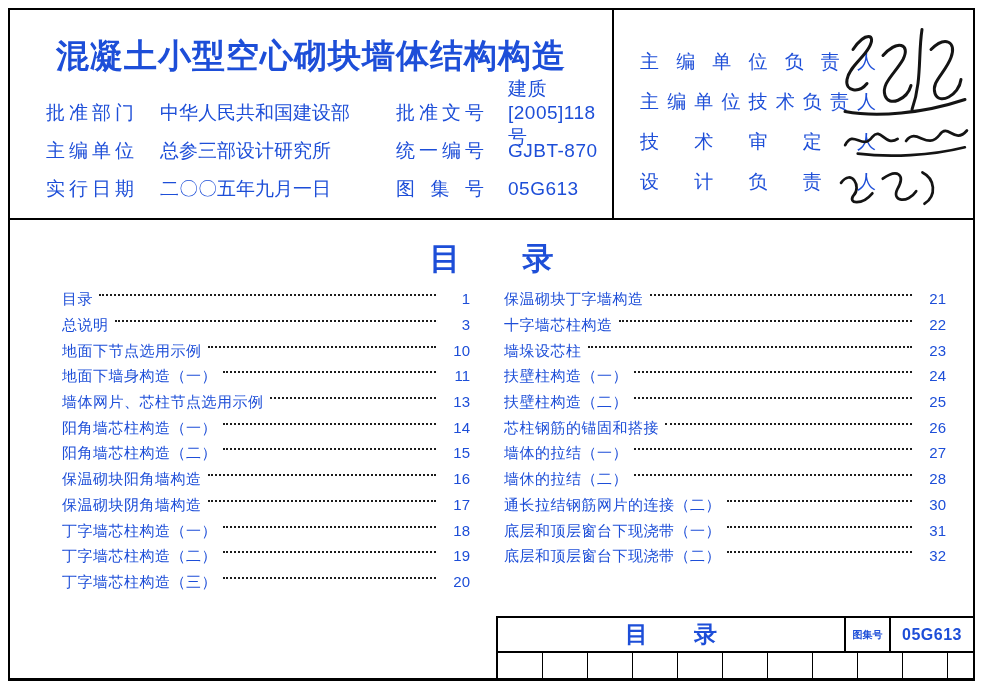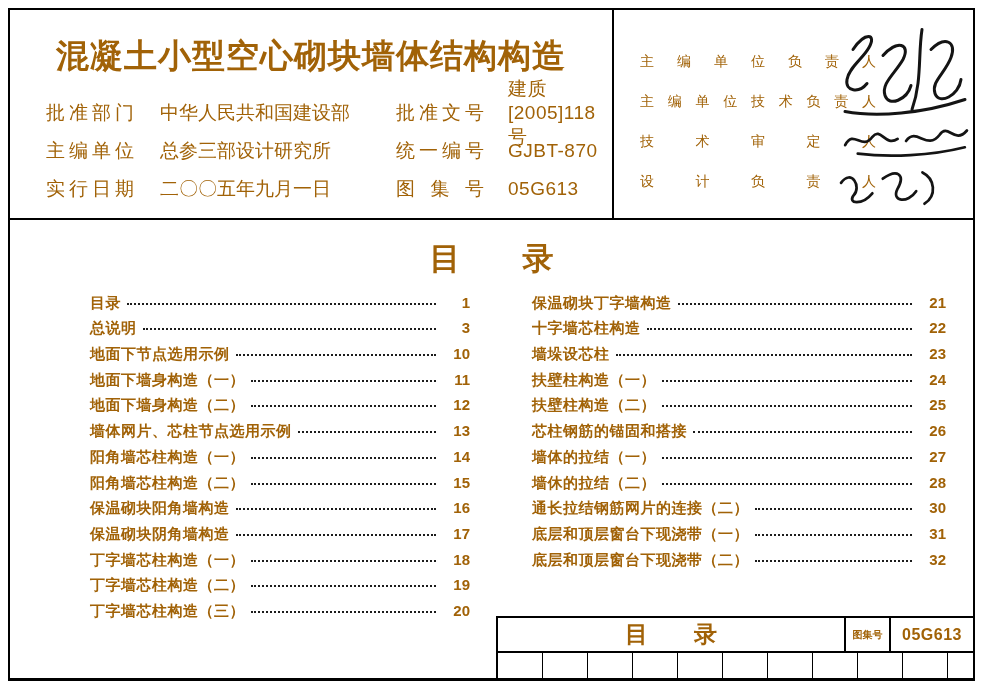--- a/index.html
+++ b/index.html
@@ -6,7 +6,7 @@
   html,body { margin:0; padding:0; background:#ffffff; }
   .page {
     position:relative; width:983px; height:688px; background:#fff;
-    font-family:"Liberation Sans", sans-serif; color:#a16207; overflow:hidden;
+    font-family:"Liberation Sans", sans-serif; color:#1d4ed8; overflow:hidden;
   }
   
   .top-band {

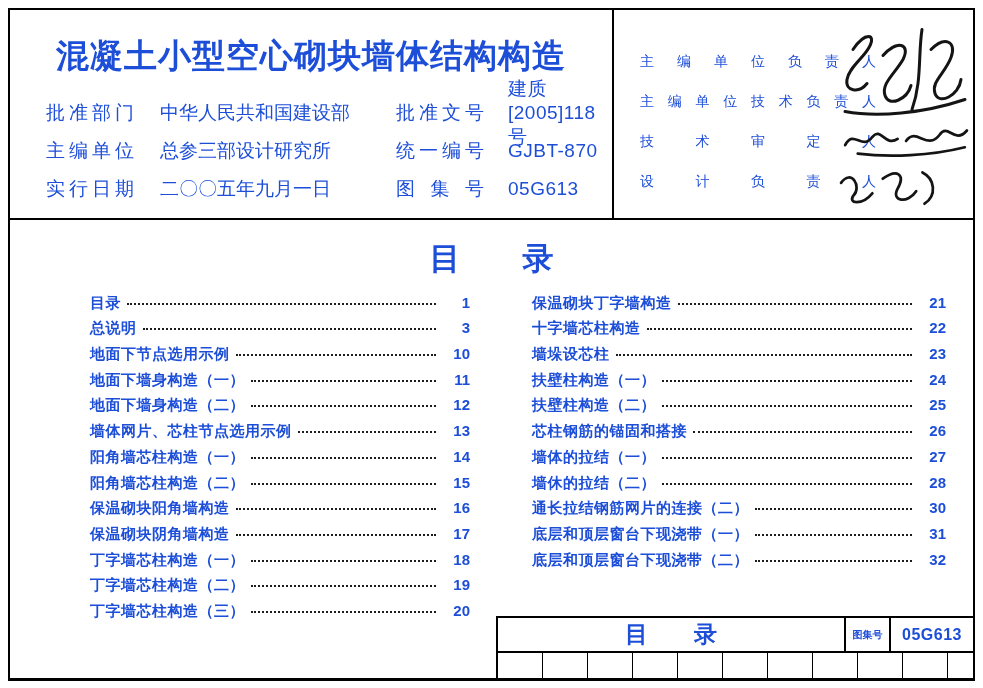--- a/index.html
+++ b/index.html
@@ -29,7 +29,7 @@
   .panel-right { flex:1; position:relative; padding:32px 0 0 26px; }
   .sig-row { height:40px; display:flex; align-items:center; }
   .sig-role {
-    display:block; width:236px; font-size:14px; font-weight:500;
+    display:block; width:236px; font-size:19px; font-weight:500;
     text-align:justify; text-align-last:justify;
   }
   .sig-svg { position:absolute; pointer-events:none; }

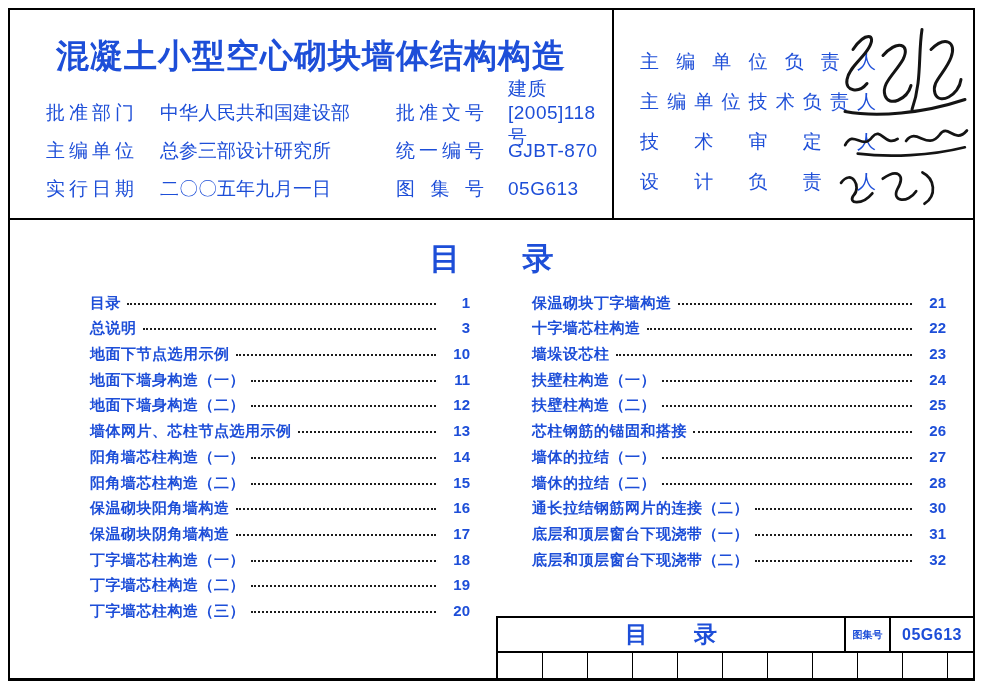--- a/index.html
+++ b/index.html
@@ -51,7 +51,7 @@
   .toc-col { position:absolute; top:66px; }
   .toc-col-left  { left:52px;  width:408px; }
   .toc-col-right { left:494px; width:442px; }
-  .toc-row { display:flex; align-items:flex-end; height:25.7px; font-size:15px; font-weight:700;margin-left:28px; }
+  .toc-row { display:flex; align-items:center; height:25.7px; font-size:15px; font-weight:400; }
   .toc-title { white-space:nowrap; line-height:19px; letter-spacing:0.5px; }
   .toc-leader { flex:1; border-bottom:2px dotted #1c1c1c; margin:0 6px 7px 6px; min-width:14px; }
   .toc-page { width:28px; text-align:right; line-height:19px; }

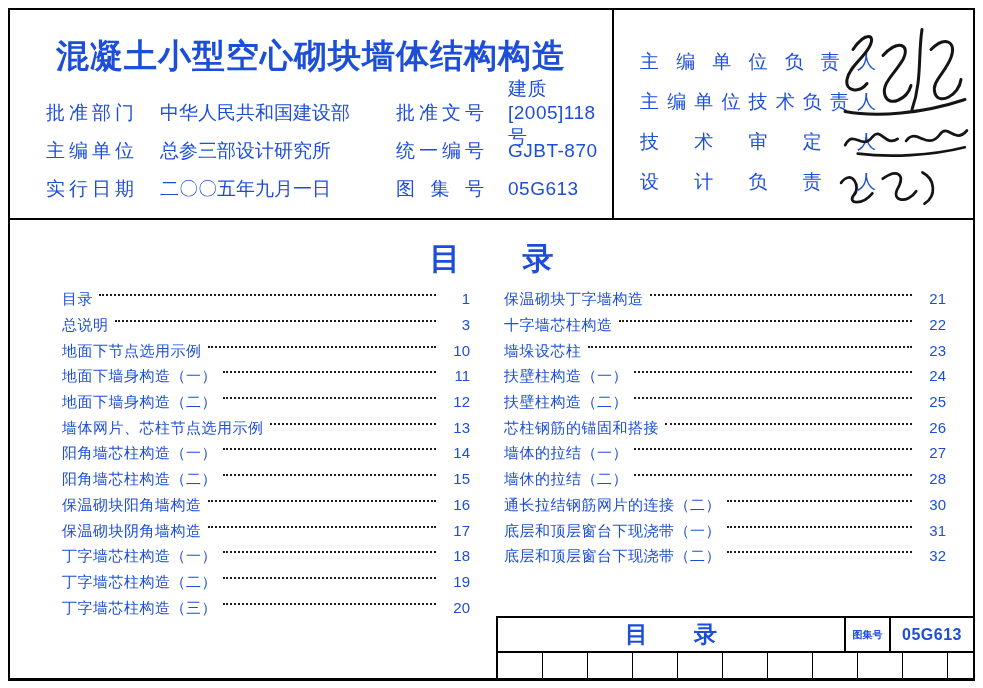--- a/index.html
+++ b/index.html
@@ -174,11 +174,6 @@
         <span class="toc-page">11</span>
       </div>
         <div class="toc-row">
-        <span class="toc-title">地面下墙身构造（二）</span>
-        <span class="toc-leader"></span>
-        <span class="toc-page">12</span>
-      </div>
-        <div class="toc-row">
         <span class="toc-title">墙体网片、芯柱节点选用示例</span>
         <span class="toc-leader"></span>
         <span class="toc-page">13</span>

